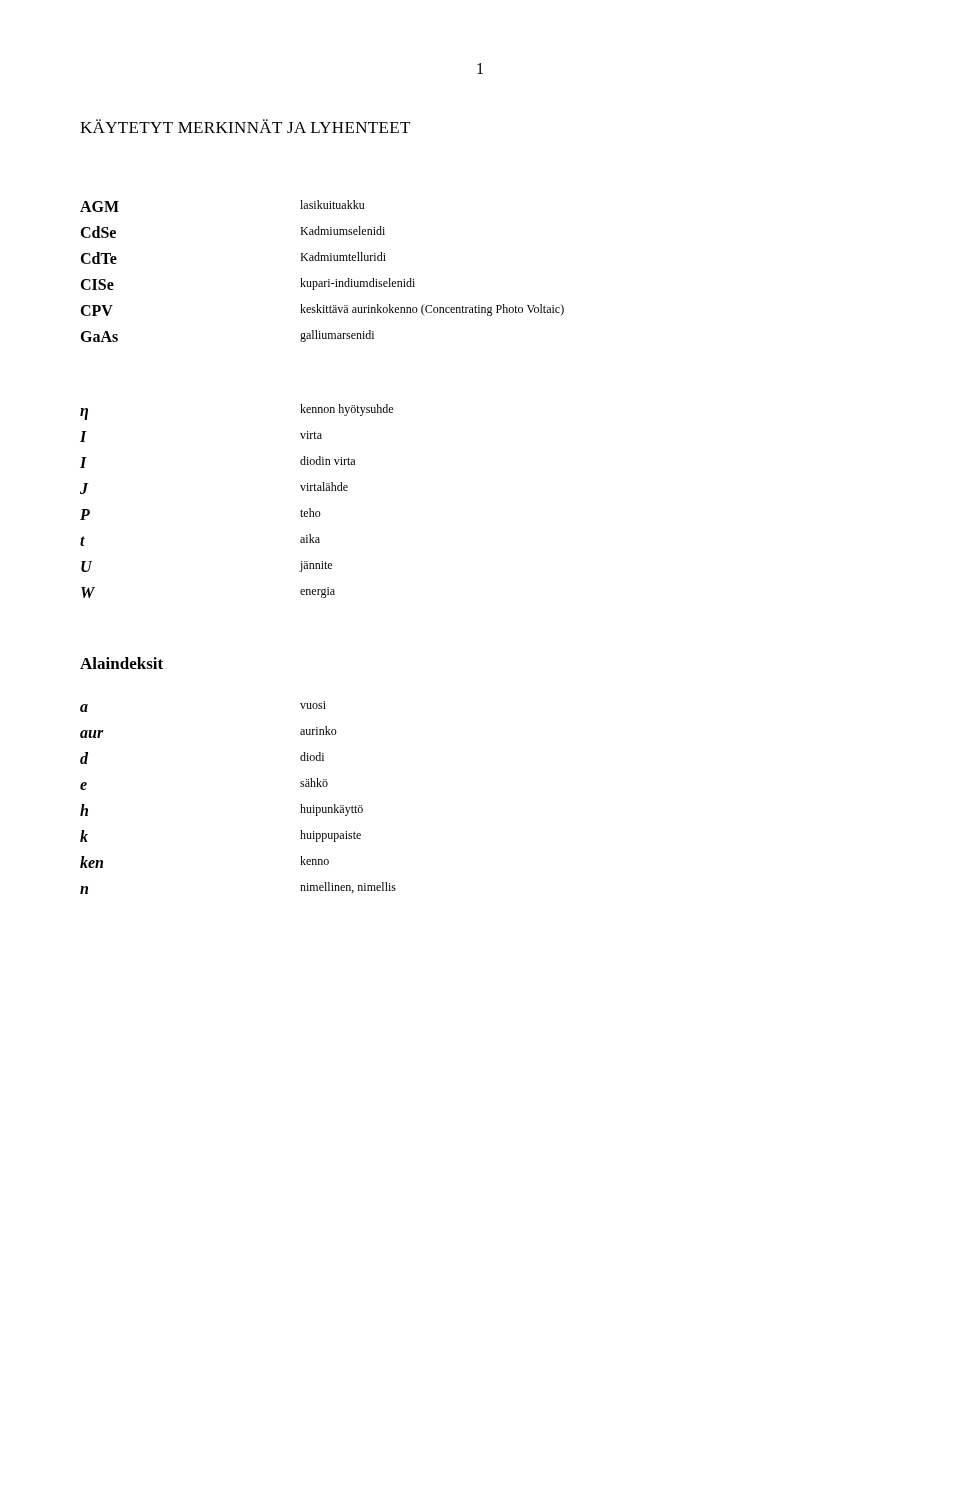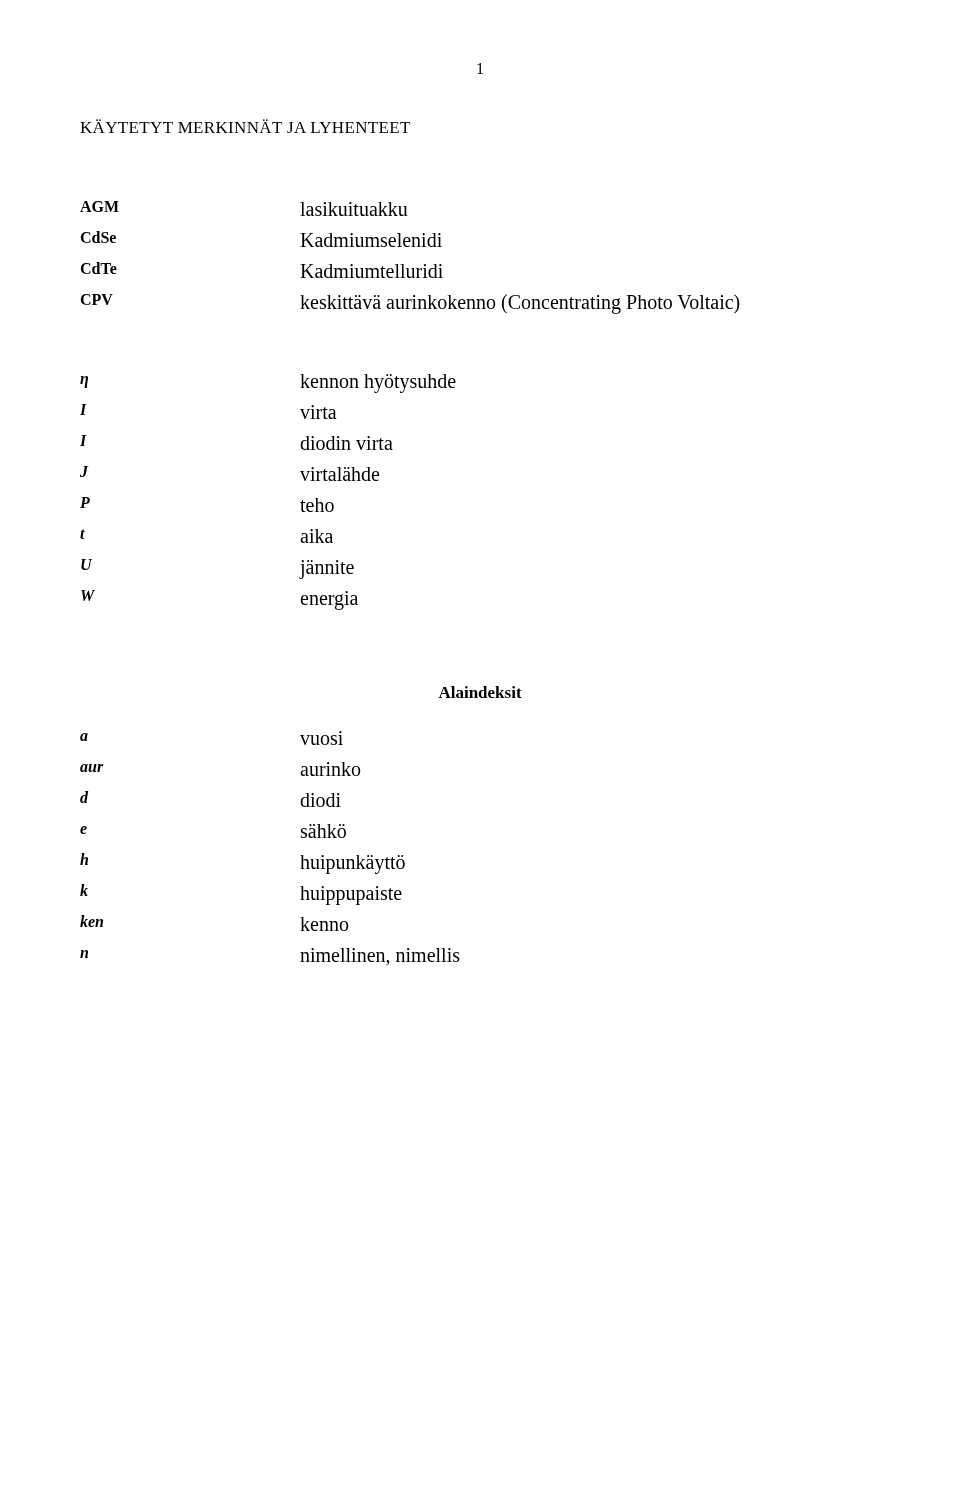--- a/index.html
+++ b/index.html
@@ -49,7 +49,7 @@
     }
 
     .abbreviations-table .col-def {
-      font-size: 20px;
+      font-size: 12px;
     }
 
     .subsection-title {

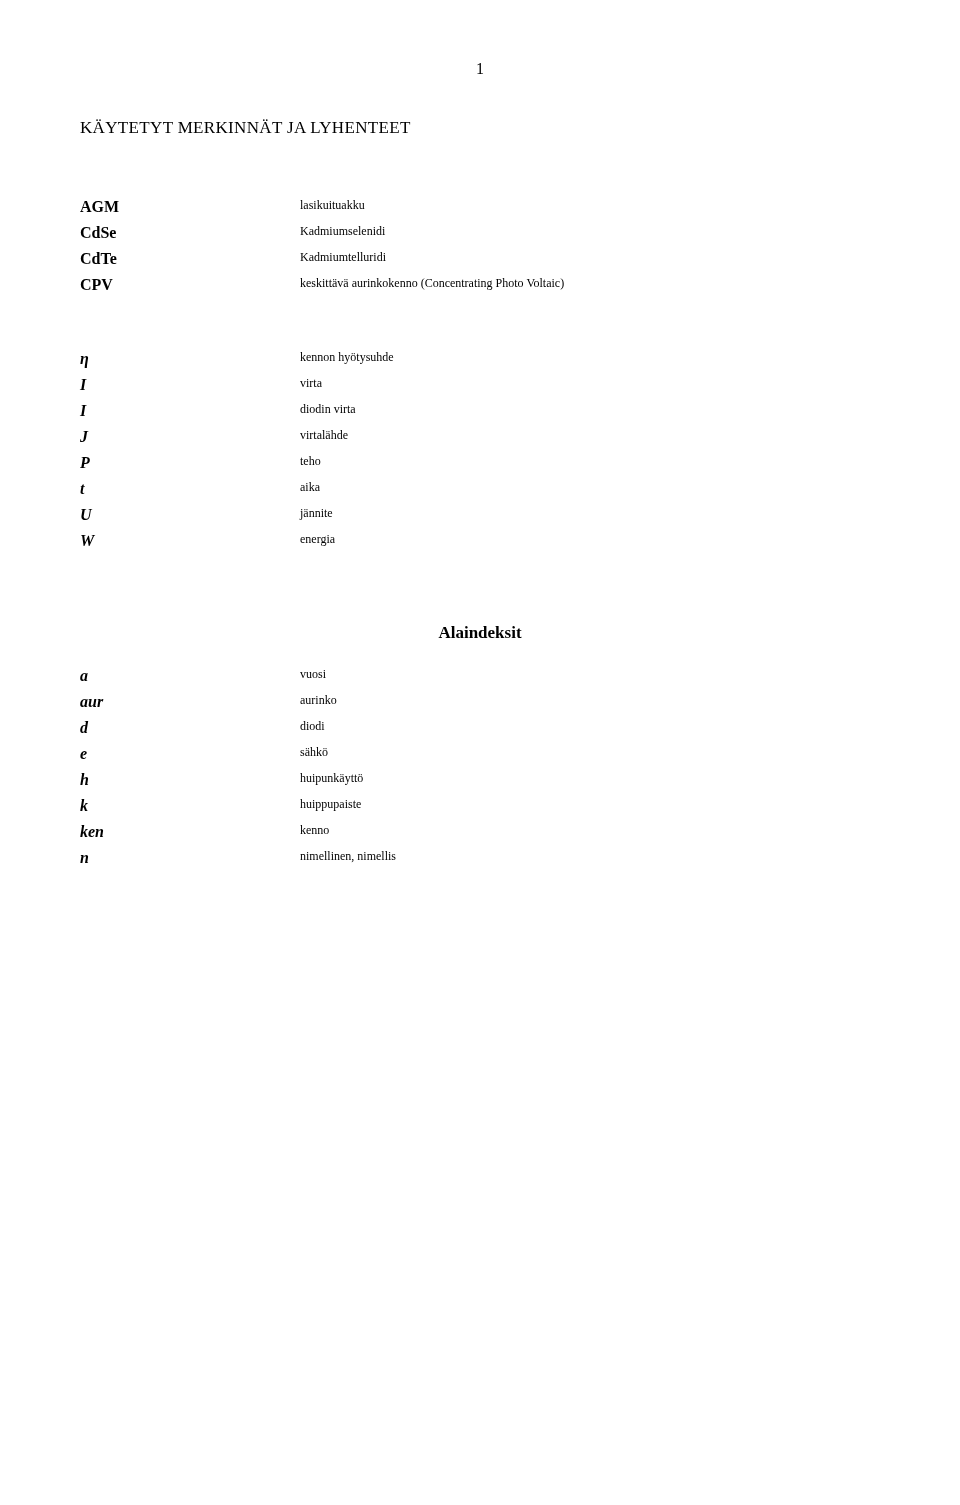--- a/index.html
+++ b/index.html
@@ -90,6 +90,10 @@
       <td class="col-def">Kadmiumtelluridi</td>
     </tr>
       <tr>
+      <td class="col-abbr">CISe</td>
+      <td class="col-def">kupari-indiumdiselenidi</td>
+    </tr>
+      <tr>
       <td class="col-abbr">CPV</td>
       <td class="col-def">keskittävä aurinkokenno (Concentrating Photo Voltaic)</td>
     </tr>

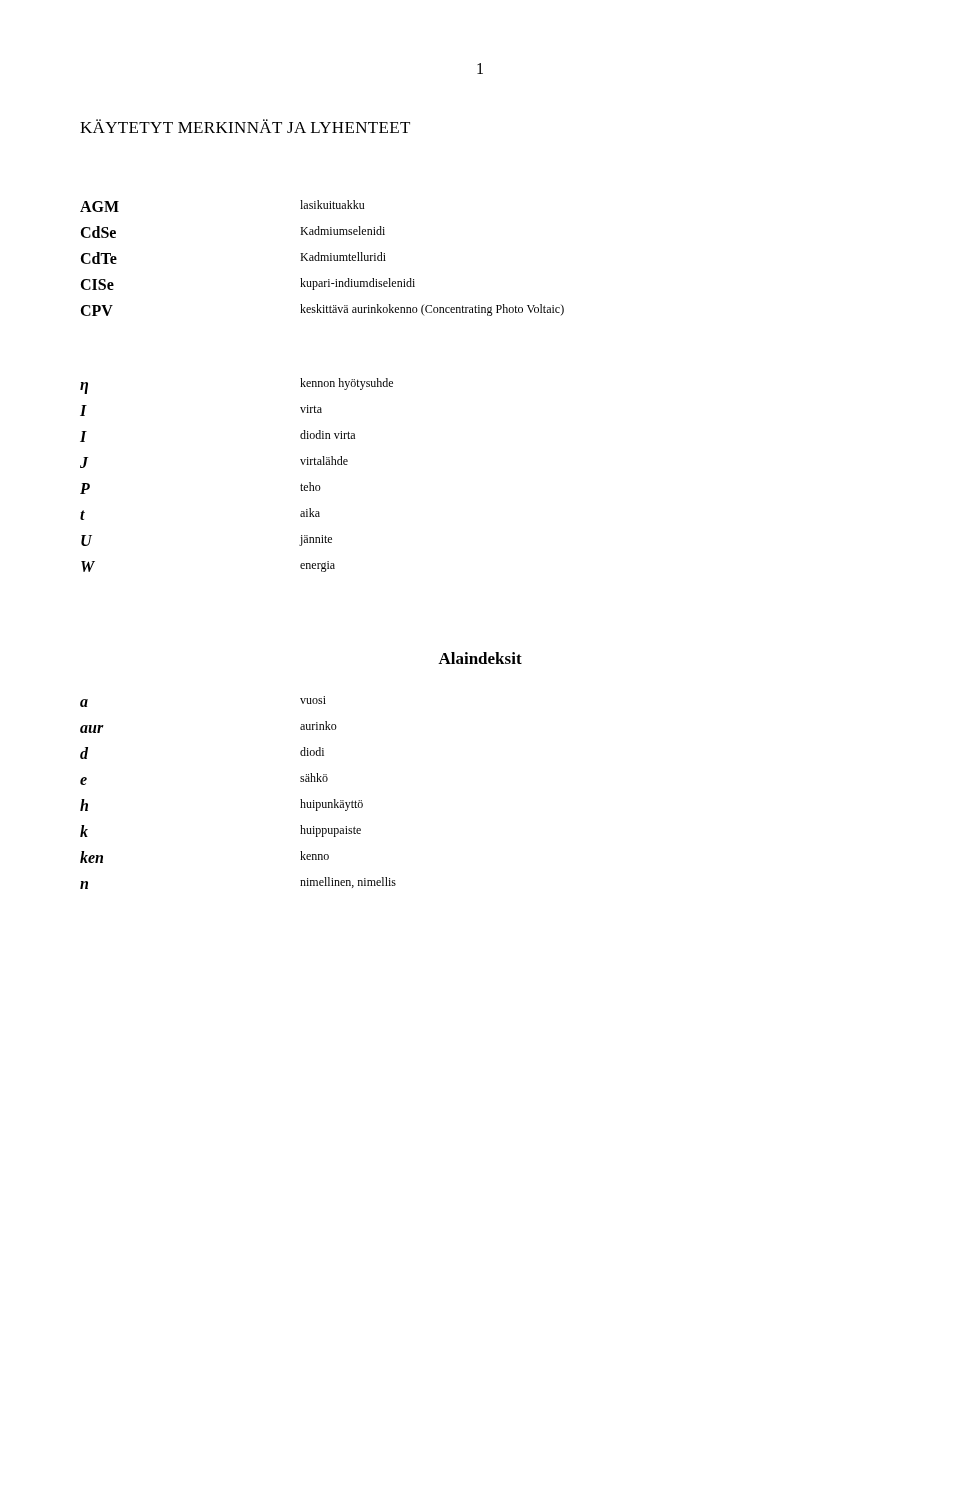--- a/index.html
+++ b/index.html
@@ -97,6 +97,10 @@
       <td class="col-abbr">CPV</td>
       <td class="col-def">keskittävä aurinkokenno (Concentrating Photo Voltaic)</td>
     </tr>
+      <tr>
+      <td class="col-abbr">GaAs</td>
+      <td class="col-def">galliumarsenidi</td>
+    </tr>
     </tbody>
 </table>
 

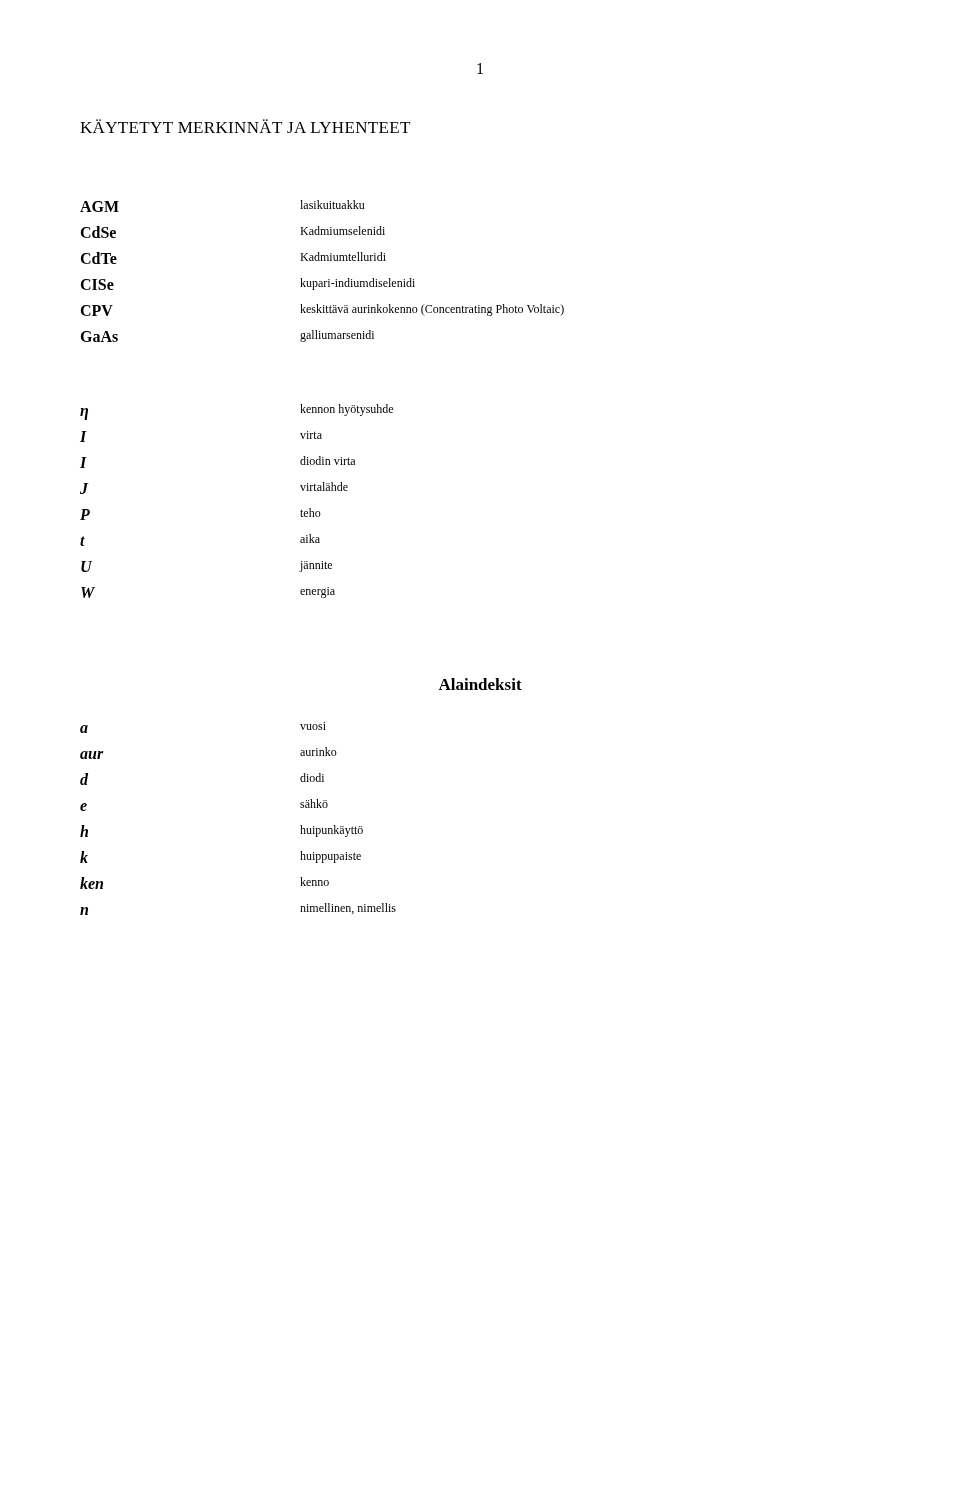--- a/index.html
+++ b/index.html
@@ -55,9 +55,8 @@
     .subsection-title {
       font-size: 17px;
       font-weight: bold;
-      margin-top: 69px;
+      margin-top: 48px;
       margin-bottom: 20px;
-      text-align: center;
     }
 
     .row-gap {

